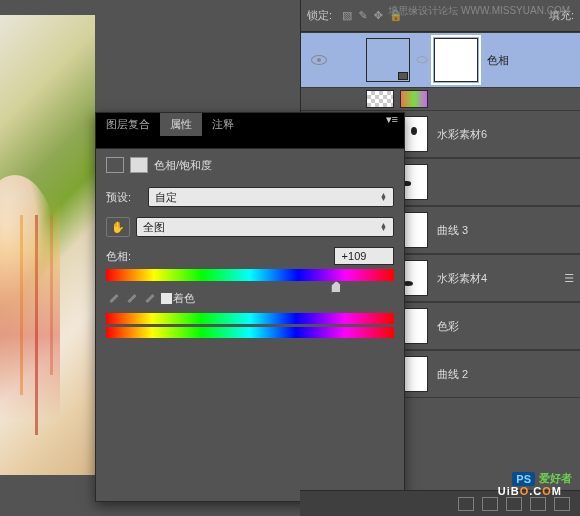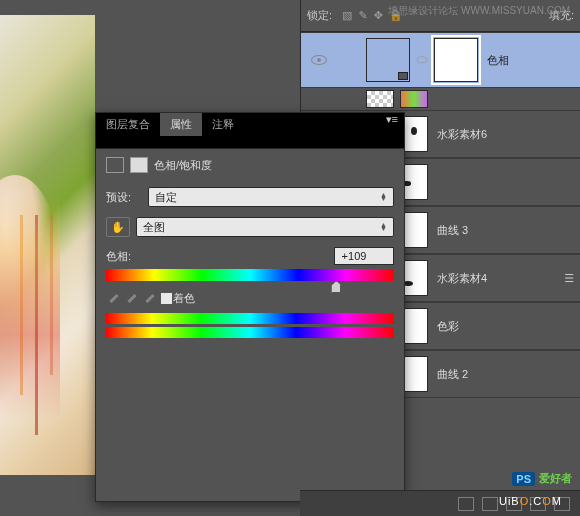--- a/index.html
+++ b/index.html
@@ -69,7 +69,7 @@
 .logo{position:absolute;right:8px;bottom:30px;display:flex;align-items:center;gap:4px;font-weight:bold;font-size:13px}
 .logo .ps{background:#0a4d8c;color:#7fd4ff;padding:1px 4px;border-radius:2px}
 .logo .txt{color:#6fcf4f}
-.uibo{position:absolute;right:18px;bottom:8px;color:#fff;font-size:14px;font-weight:normal;letter-spacing:1px}
+.uibo{position:absolute;right:18px;bottom:18px;color:#fff;font-size:14px;font-weight:bold;letter-spacing:1px}
 .uibo .o{color:#ff9a2e}
 .link-icon{font-size:13px}
 </style>

